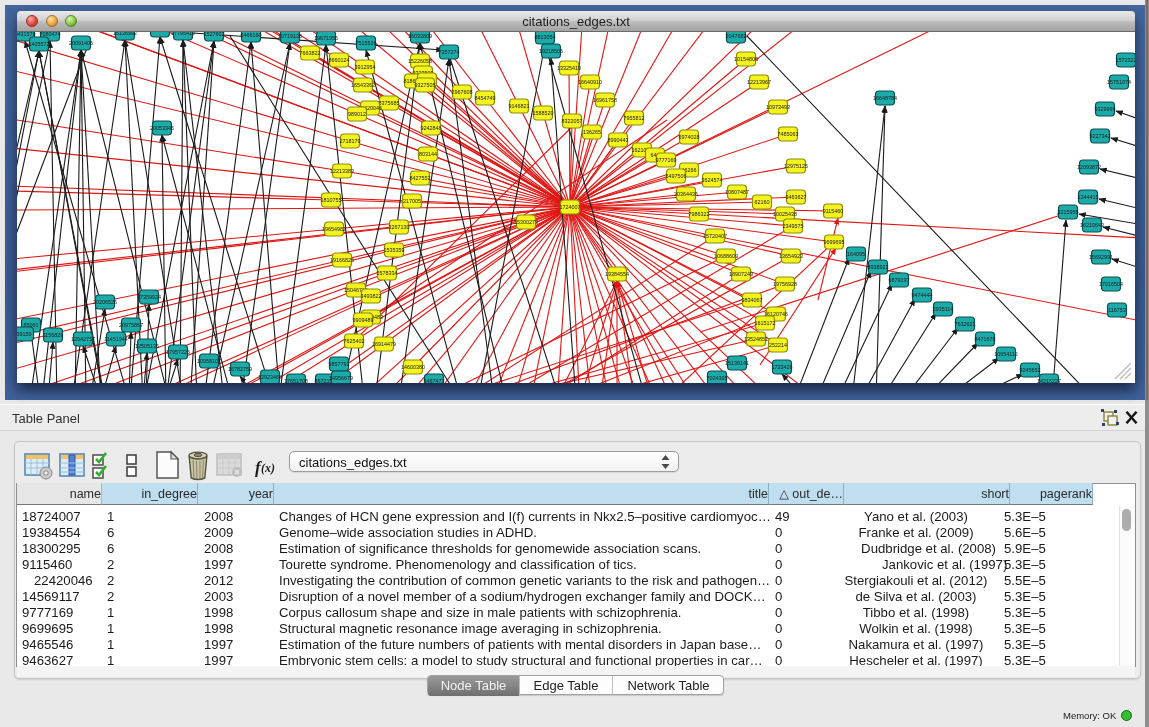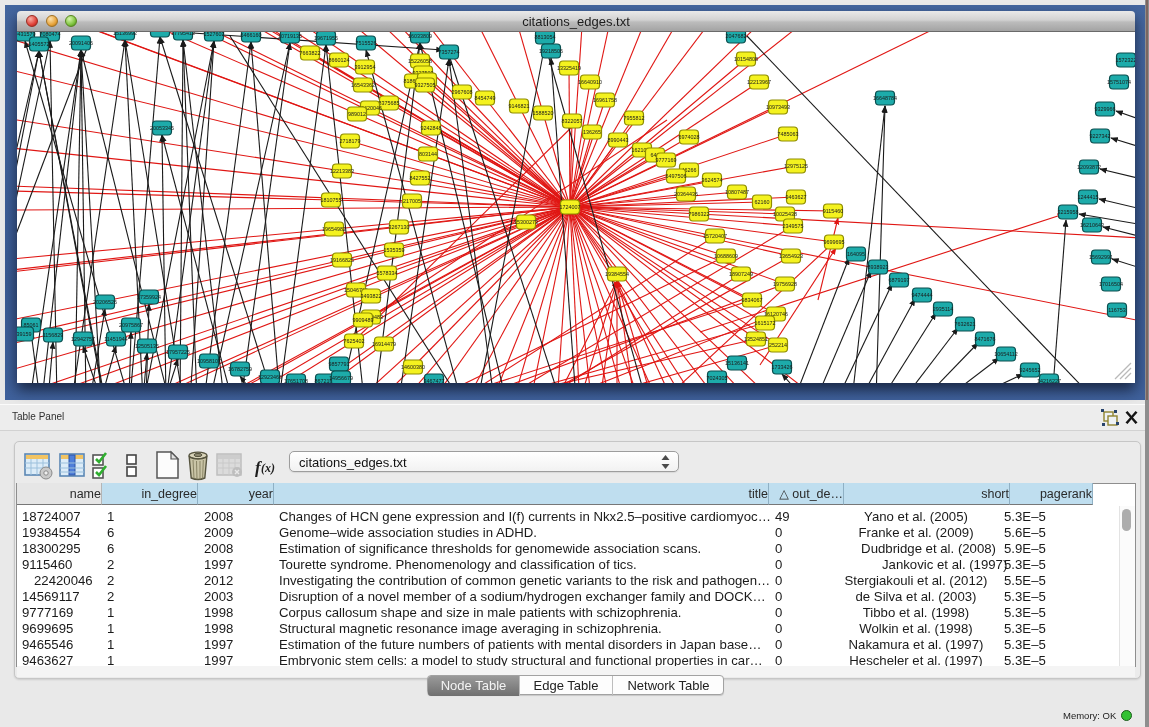--- a/index.html
+++ b/index.html
@@ -15,7 +15,7 @@
 #redge2{left:1146px;top:0;width:2px;height:400px;background:#7c6660;position:absolute}
 
 #tpbar{left:0;top:404px;width:1145px;height:27px;background:#ededed;border-top:1px solid #fbfbfb;border-bottom:1px solid #d2d2d2;position:absolute}
-#tpbar .t{position:absolute;left:12px;top:6px;font-size:10px;color:#303030}
+#tpbar .t{position:absolute;left:12px;top:6px;font-size:13px;color:#303030}
 #container{left:14px;top:441px;width:1127px;height:238px;background:#ebebeb;border:1px solid #c6c6c6;border-radius:5px;position:absolute;box-shadow:0 1px 2px rgba(0,0,0,.12)}
 
 #combo{left:289px;top:451px;width:390px;height:21px;background:linear-gradient(180deg,#ffffff,#f2f2f2);border:1px solid #9d9d9d;border-radius:5px;position:absolute;box-shadow:0 1px 1px rgba(0,0,0,.08)}

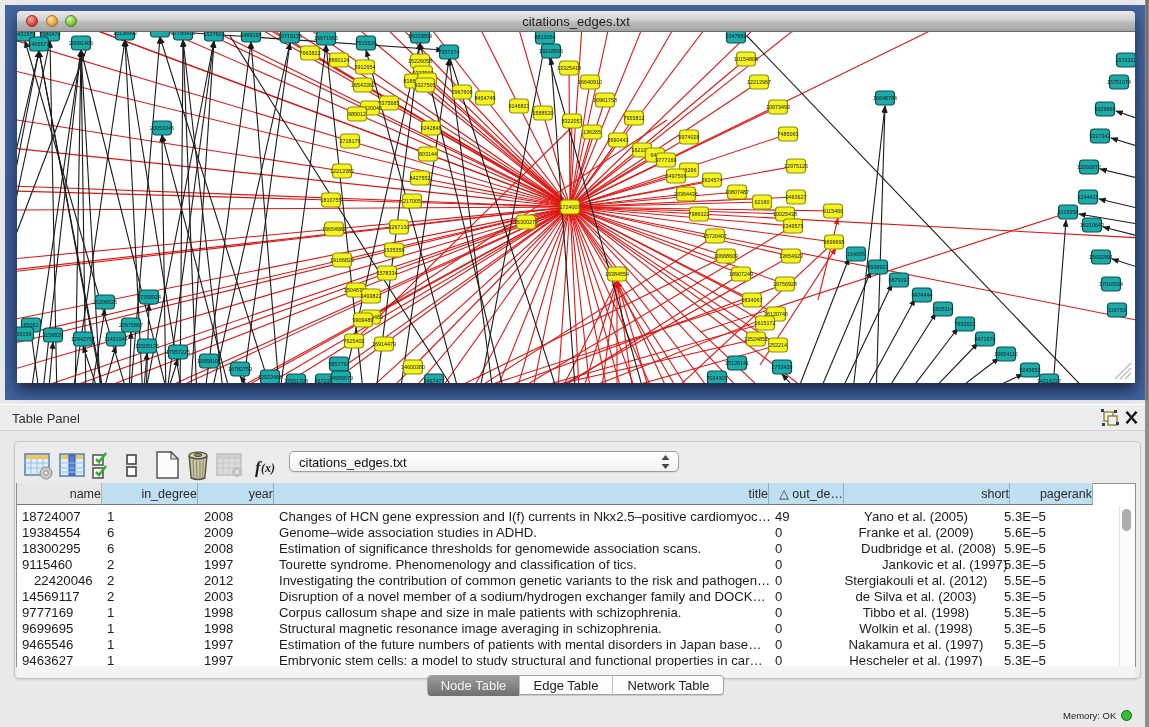--- a/index.html
+++ b/index.html
@@ -700,7 +700,7 @@
     <span style="left:204px">2008</span>
     <span style="left:279px">Changes of HCN gene expression and I(f) currents in Nkx2.5–positive cardiomyoc…</span>
     <span style="left:775px">49</span>
-    <span style="left:836px;width:160px;text-align:center">Yano et al. (2005)</span>
+    <span style="left:836px;width:160px;text-align:center">Yano et al. (2003)</span>
     <span style="left:1004px">5.3E–5</span>
   </div>
 <div class="trow" style="top:524px">

